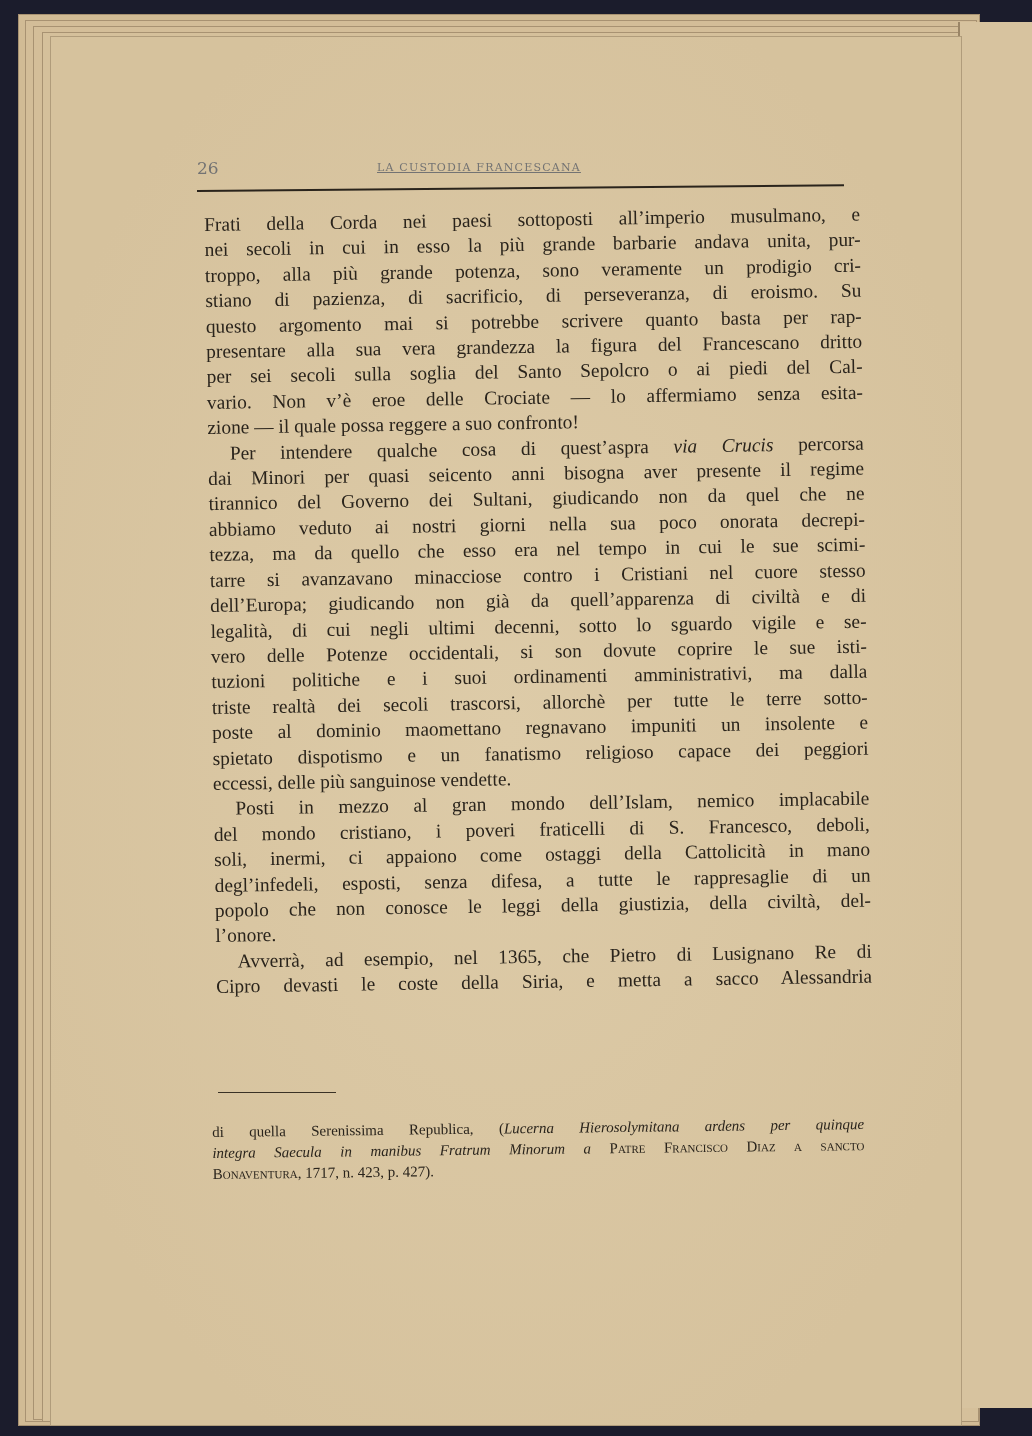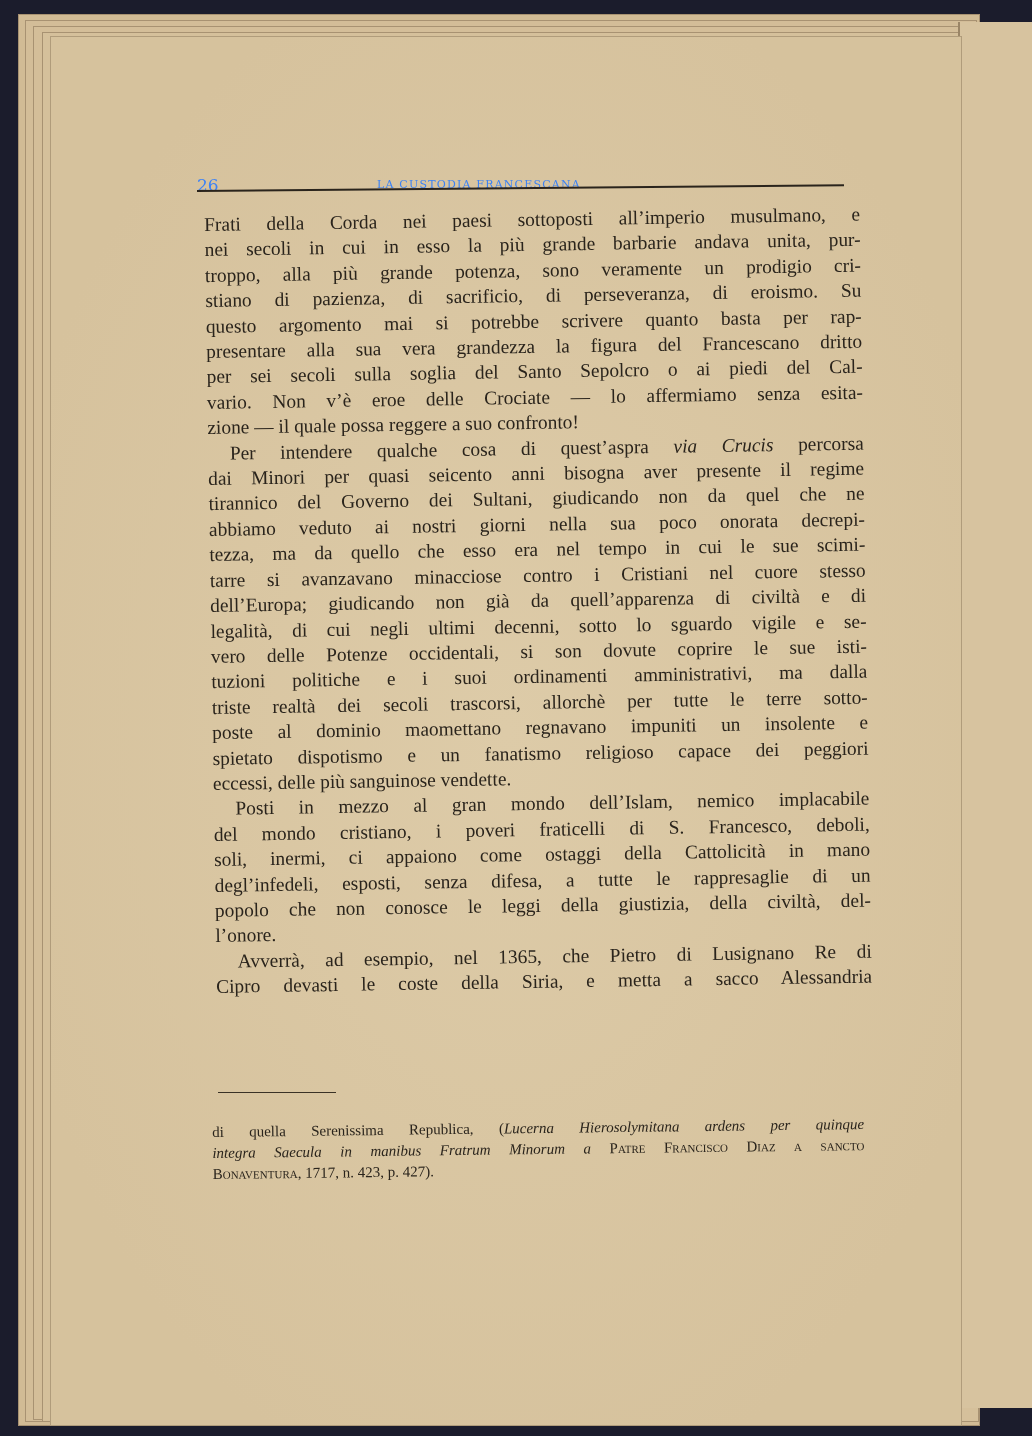--- a/index.html
+++ b/index.html
@@ -25,8 +25,8 @@
     border: 1px solid #b09c7b;
   }
   .header {
-    position: absolute; left: 197px; top: 175px; width: 647px; height: 22px;
-    color: #3b82f6;
+    position: absolute; left: 197px; top: 158px; width: 647px; height: 22px;
+    color: #737373;
   }
   .page-number { position: absolute; left: 0; top: 0; font-size: 17px; }
   .running-title {

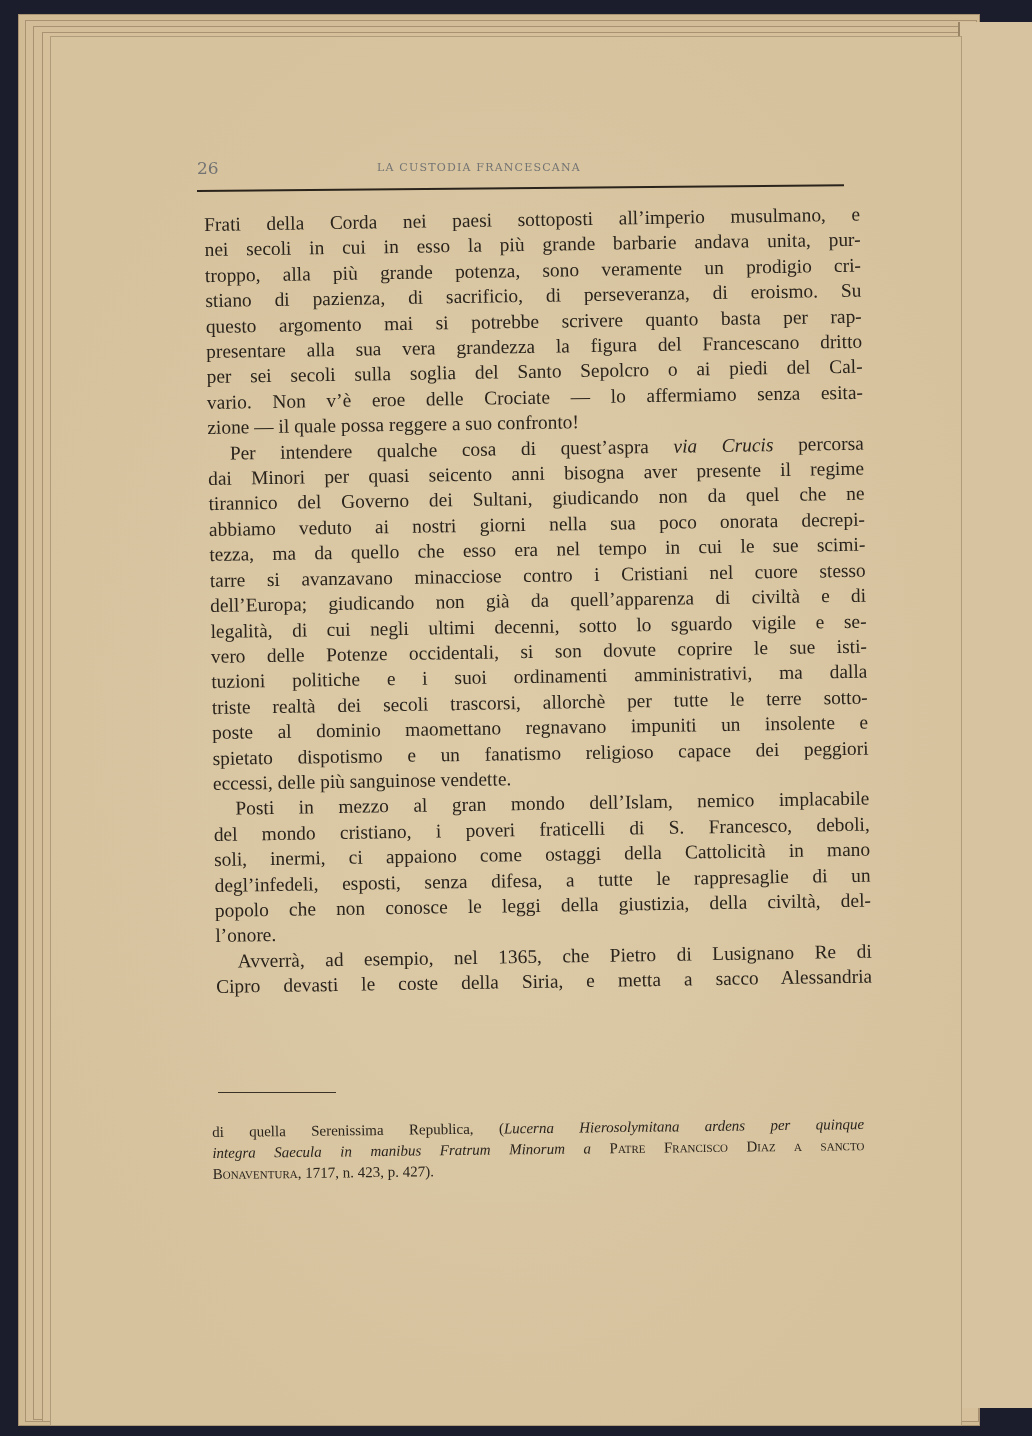--- a/index.html
+++ b/index.html
@@ -32,6 +32,7 @@
   .running-title {
     position: absolute; left: 180px; top: 3px; font-size: 11px; letter-spacing: 1.2px;
     font-variant: small-caps;
+    text-decoration: underline;
   }
   .header-rule {
     position: absolute; left: 197px; top: 190px; width: 647px; height: 0;

